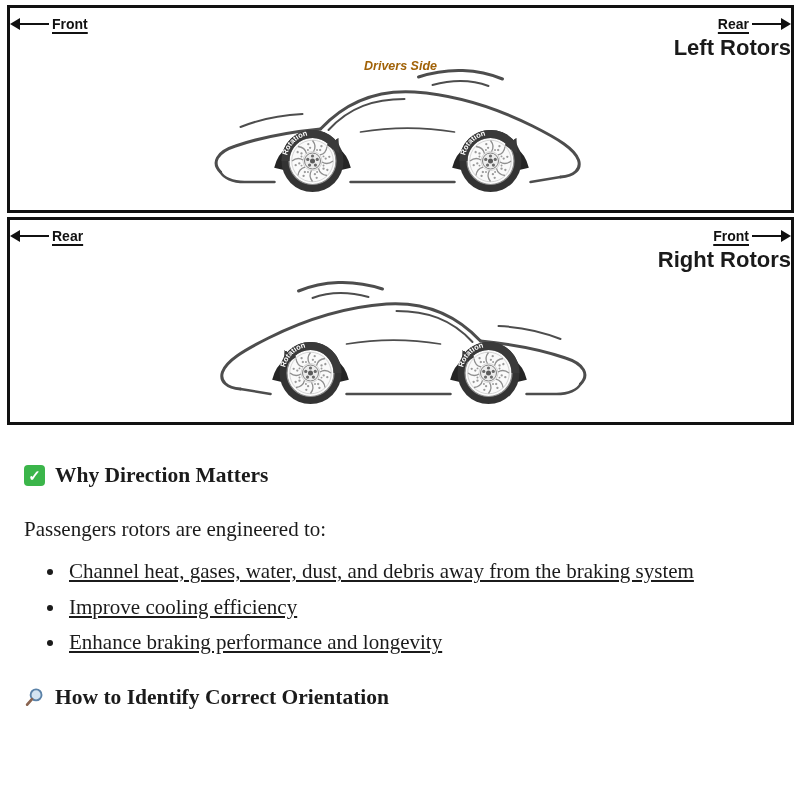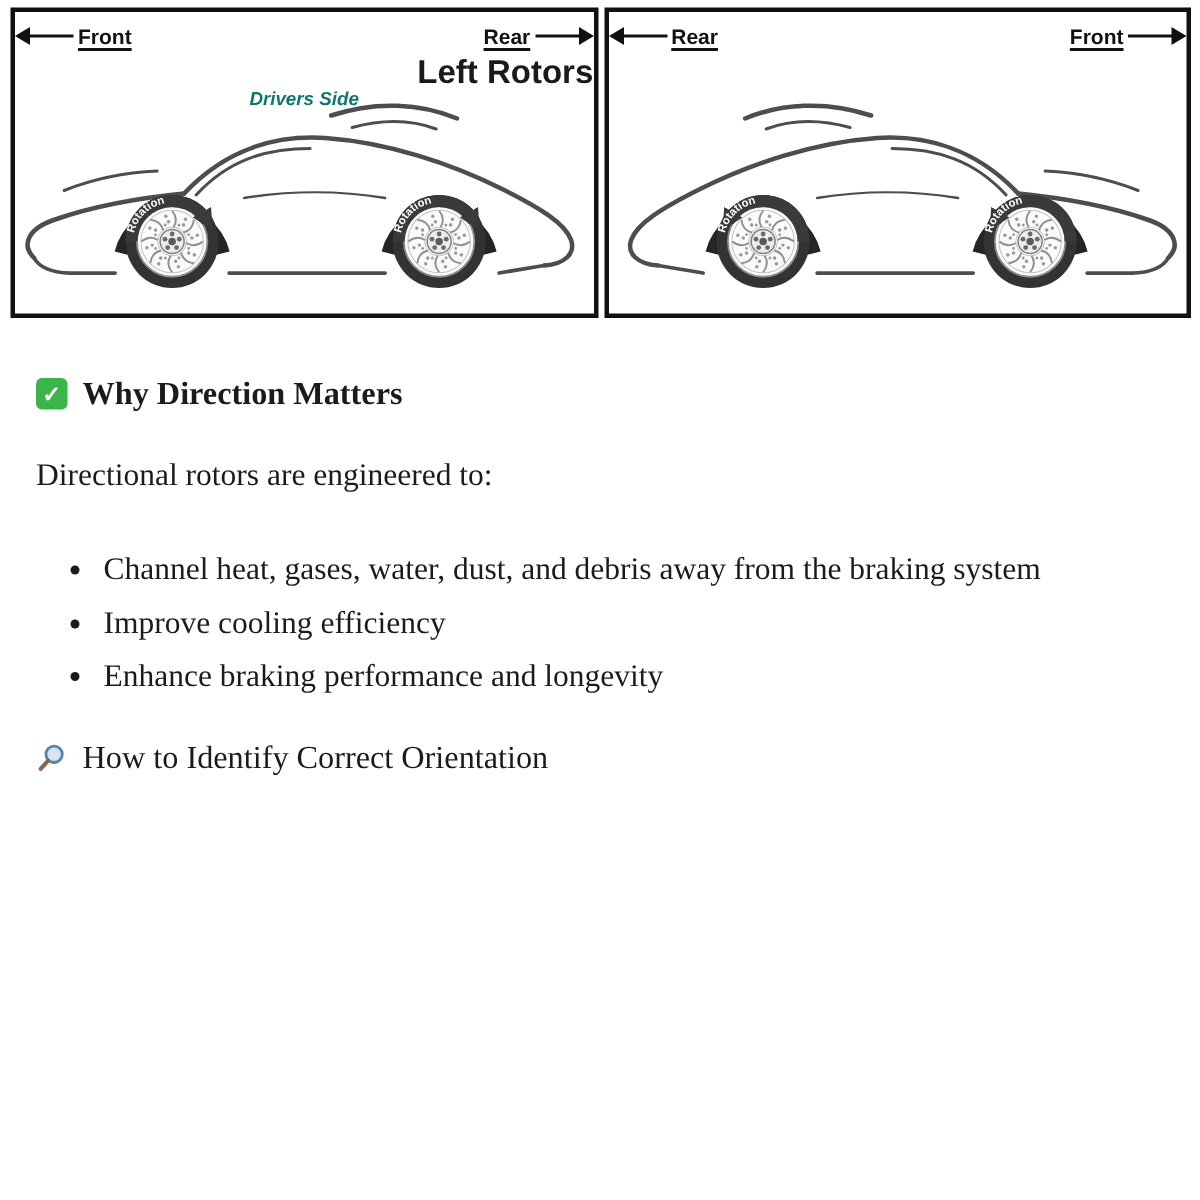--- a/index.html
+++ b/index.html
@@ -6,7 +6,7 @@
   body{width:800px;height:800px;overflow:hidden;color:#1a1a1a;}
 
   
-  .diagram{display:flex;gap:4px;padding:5px 6px 0 7px;}
+  .diagram{display:flex;gap:4px;padding:5px 6px 0 7px;flex-direction:column;}
   .panel{flex:1;box-sizing:border-box;border:3px solid #111;height:207px;position:relative;background:#fff;}
   .panel-head{position:relative;height:42px;padding-top:5px;}
   .corner{position:absolute;top:8px;display:flex;align-items:center;gap:3px;

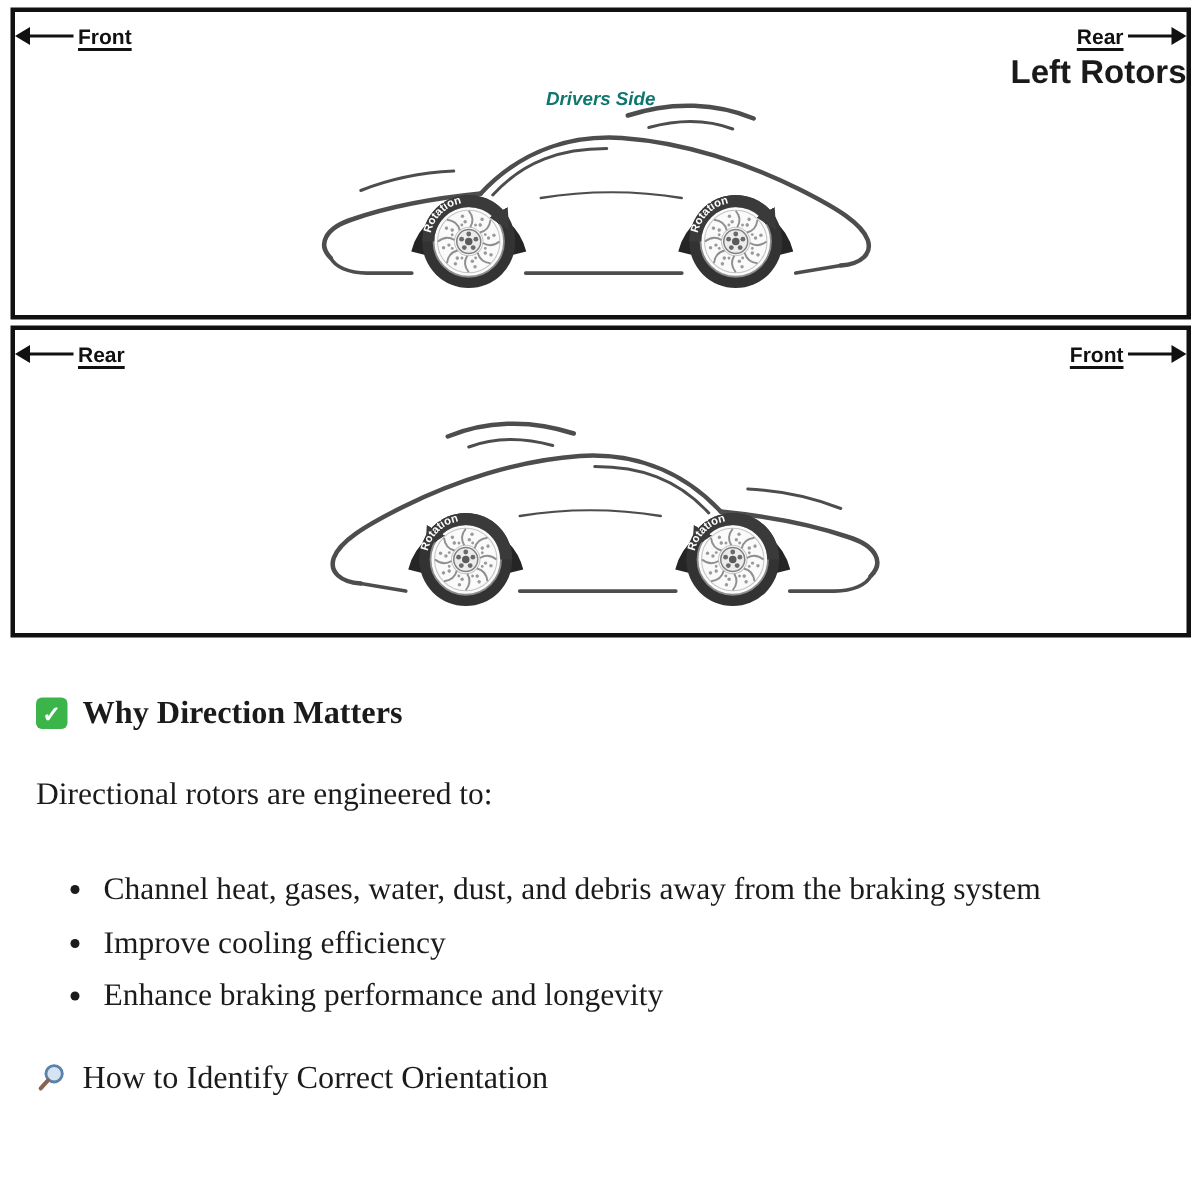--- a/index.html
+++ b/index.html
@@ -20,7 +20,7 @@
   .arr.rarr::after{content:"";position:absolute;right:-9px;top:-4.8px;
       border-top:6px solid transparent;border-bottom:6px solid transparent;border-left:10px solid #111;}
   .ptitle{text-align:right;font:bold 22px "Liberation Sans",sans-serif;line-height:1.0;margin-top:24px;}
-  .psub{text-align:center;font:bold italic 12.5px "Liberation Sans",sans-serif;font-style:italic;color:#0f766e;}
+  .psub{text-align:center;font:bold italic 12.5px "Liberation Sans",sans-serif;font-style:italic;color:#a16207;}
   .car{display:block;width:100%;height:152px;margin-top:3px;}
   svg text{font-family:"Liberation Sans",sans-serif;}
 

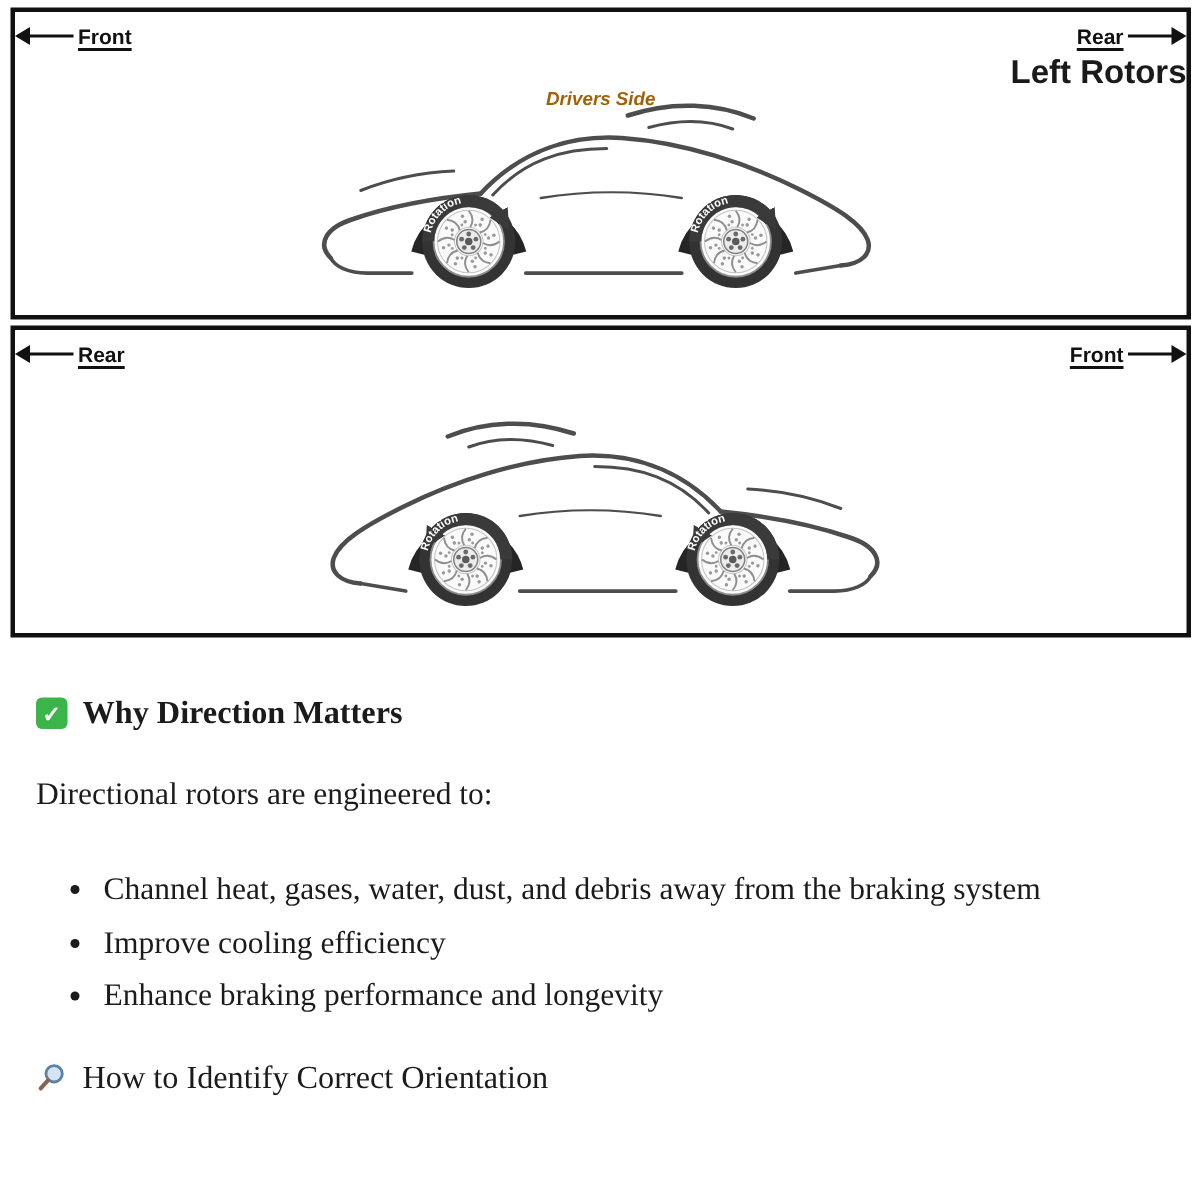--- a/index.html
+++ b/index.html
@@ -134,6 +134,7 @@
         <span class="arr larr"></span>
         <span class="lbl">Rear</span>
       </div>
+      <div class="ptitle">Right Rotors</div>
       <div class="corner cr">
         <span class="lbl">Front</span>
         <span class="arr rarr"></span>

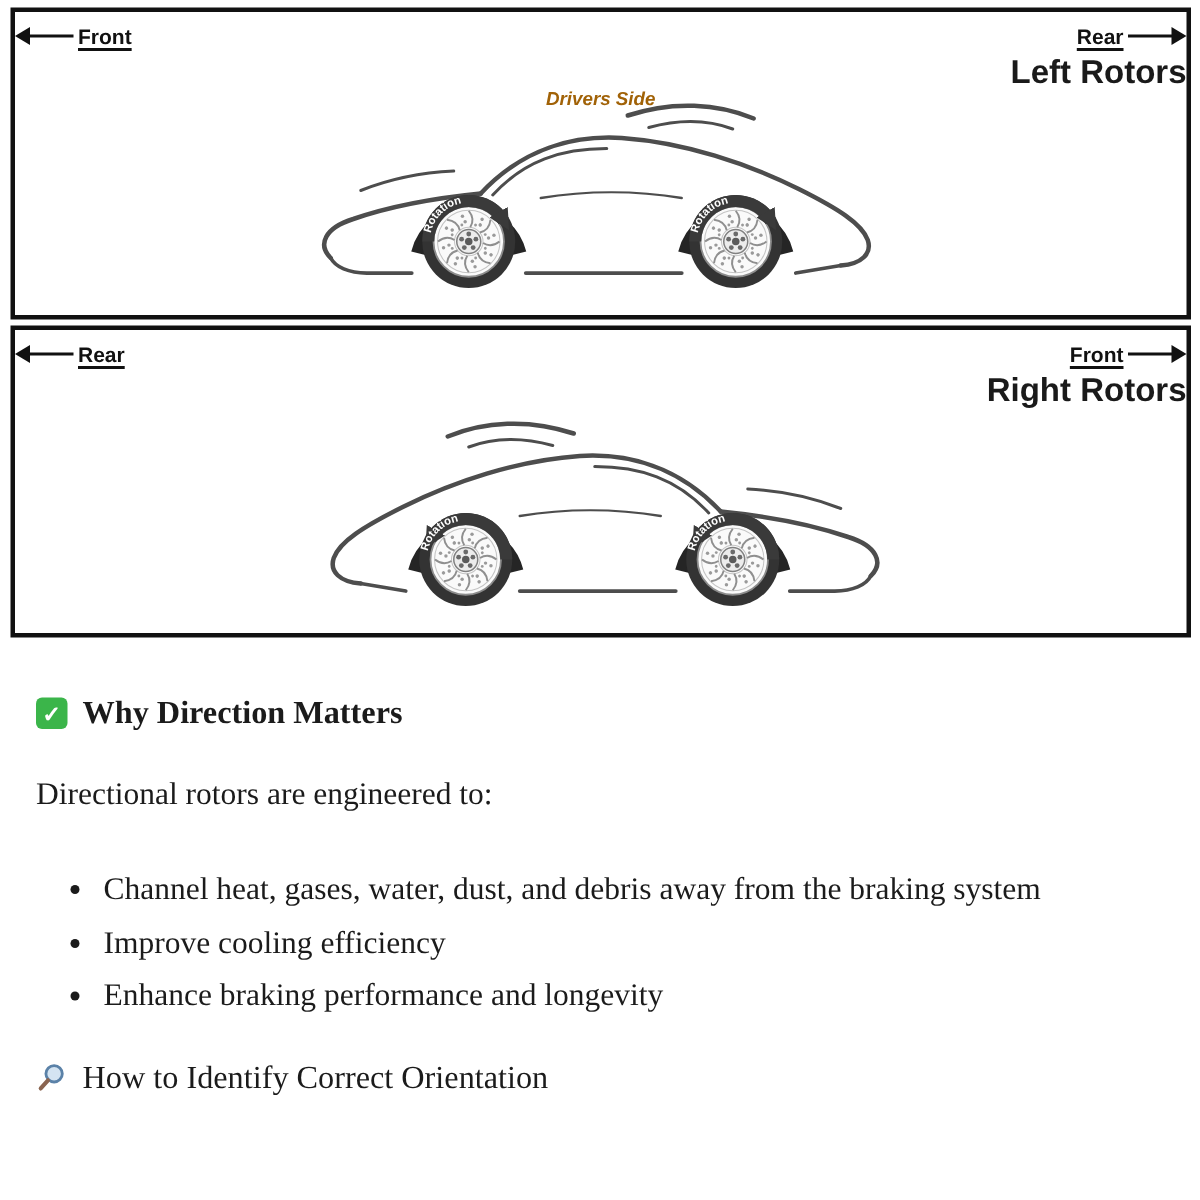--- a/index.html
+++ b/index.html
@@ -168,7 +168,7 @@
     <span>Why Direction Matters</span>
   </div>
 
-  <p class="lead">Directional rotors are engineered to:</p>
+  <p class="lead">Passengers rotors are engineered to:</p>
 
   <ul>
     <li>Channel heat, gases, water, dust, and debris away from the braking system</li>

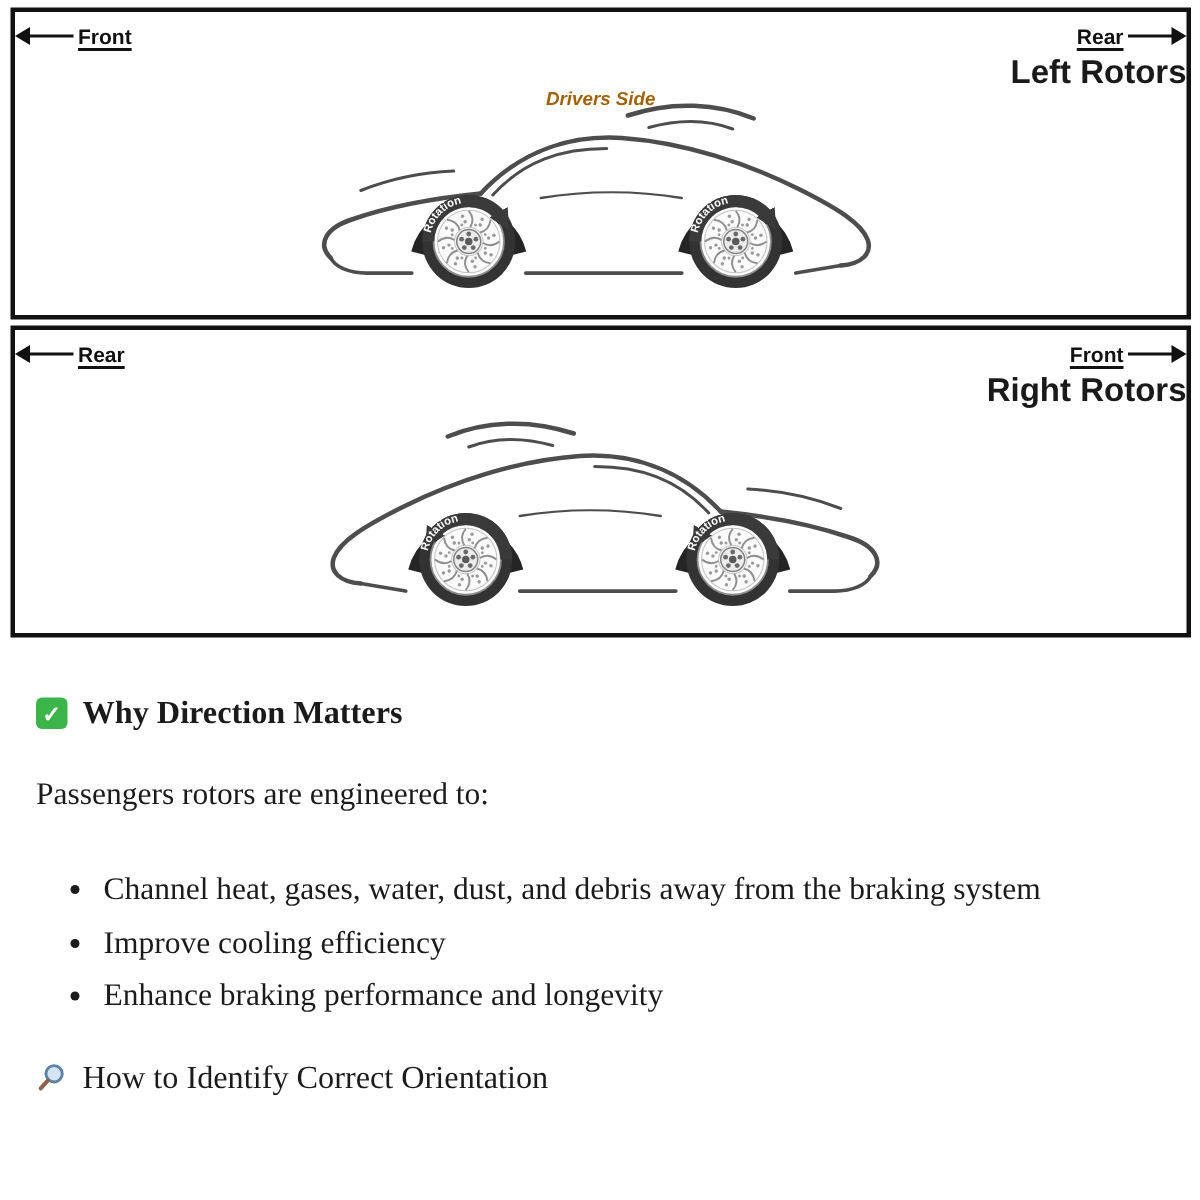--- a/index.html
+++ b/index.html
@@ -31,7 +31,7 @@
   .h-bold{font-weight:bold;font-size:21.5px;}
   .h-normal{font-weight:normal;font-size:21.5px;}
   .lead{margin-top:24px !important;}
-  .article ul{margin:30px 0 0;padding-left:42px;line-height:1.6;max-width:700px;}
+  .article ul{margin:9px 0 0;padding-left:42px;line-height:1.6;max-width:700px;text-decoration:underline;}
   .article li{padding-left:3px;margin-bottom:2px;}
   .check-icon{display:inline-flex;align-items:center;justify-content:center;width:21px;height:21px;
       background:#3bb54a;border-radius:4px;color:#fff;font:bold 15px "Liberation Sans",sans-serif;flex:0 0 auto;}

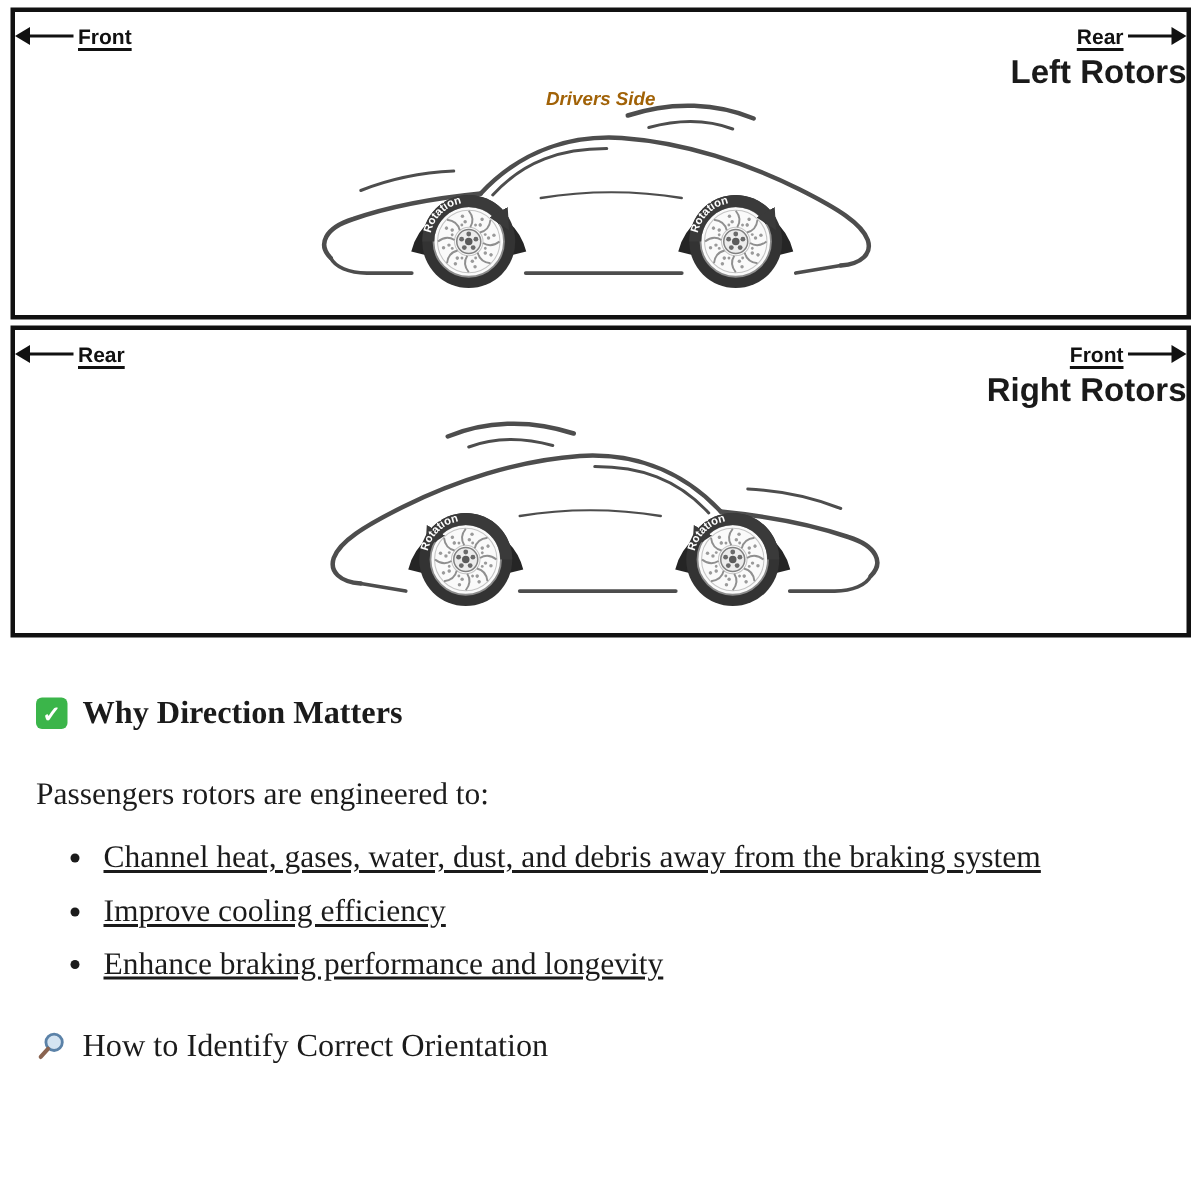--- a/index.html
+++ b/index.html
@@ -29,7 +29,7 @@
   .article p{margin:10px 0 0;line-height:1.63;max-width:742px;}
   .h-row{display:flex;align-items:center;gap:10px;margin:25px 0 0;}
   .h-bold{font-weight:bold;font-size:21.5px;}
-  .h-normal{font-weight:normal;font-size:21.5px;}
+  .h-normal{font-weight:bold;font-size:21.5px;}
   .lead{margin-top:24px !important;}
   .article ul{margin:9px 0 0;padding-left:42px;line-height:1.6;max-width:700px;text-decoration:underline;}
   .article li{padding-left:3px;margin-bottom:2px;}

